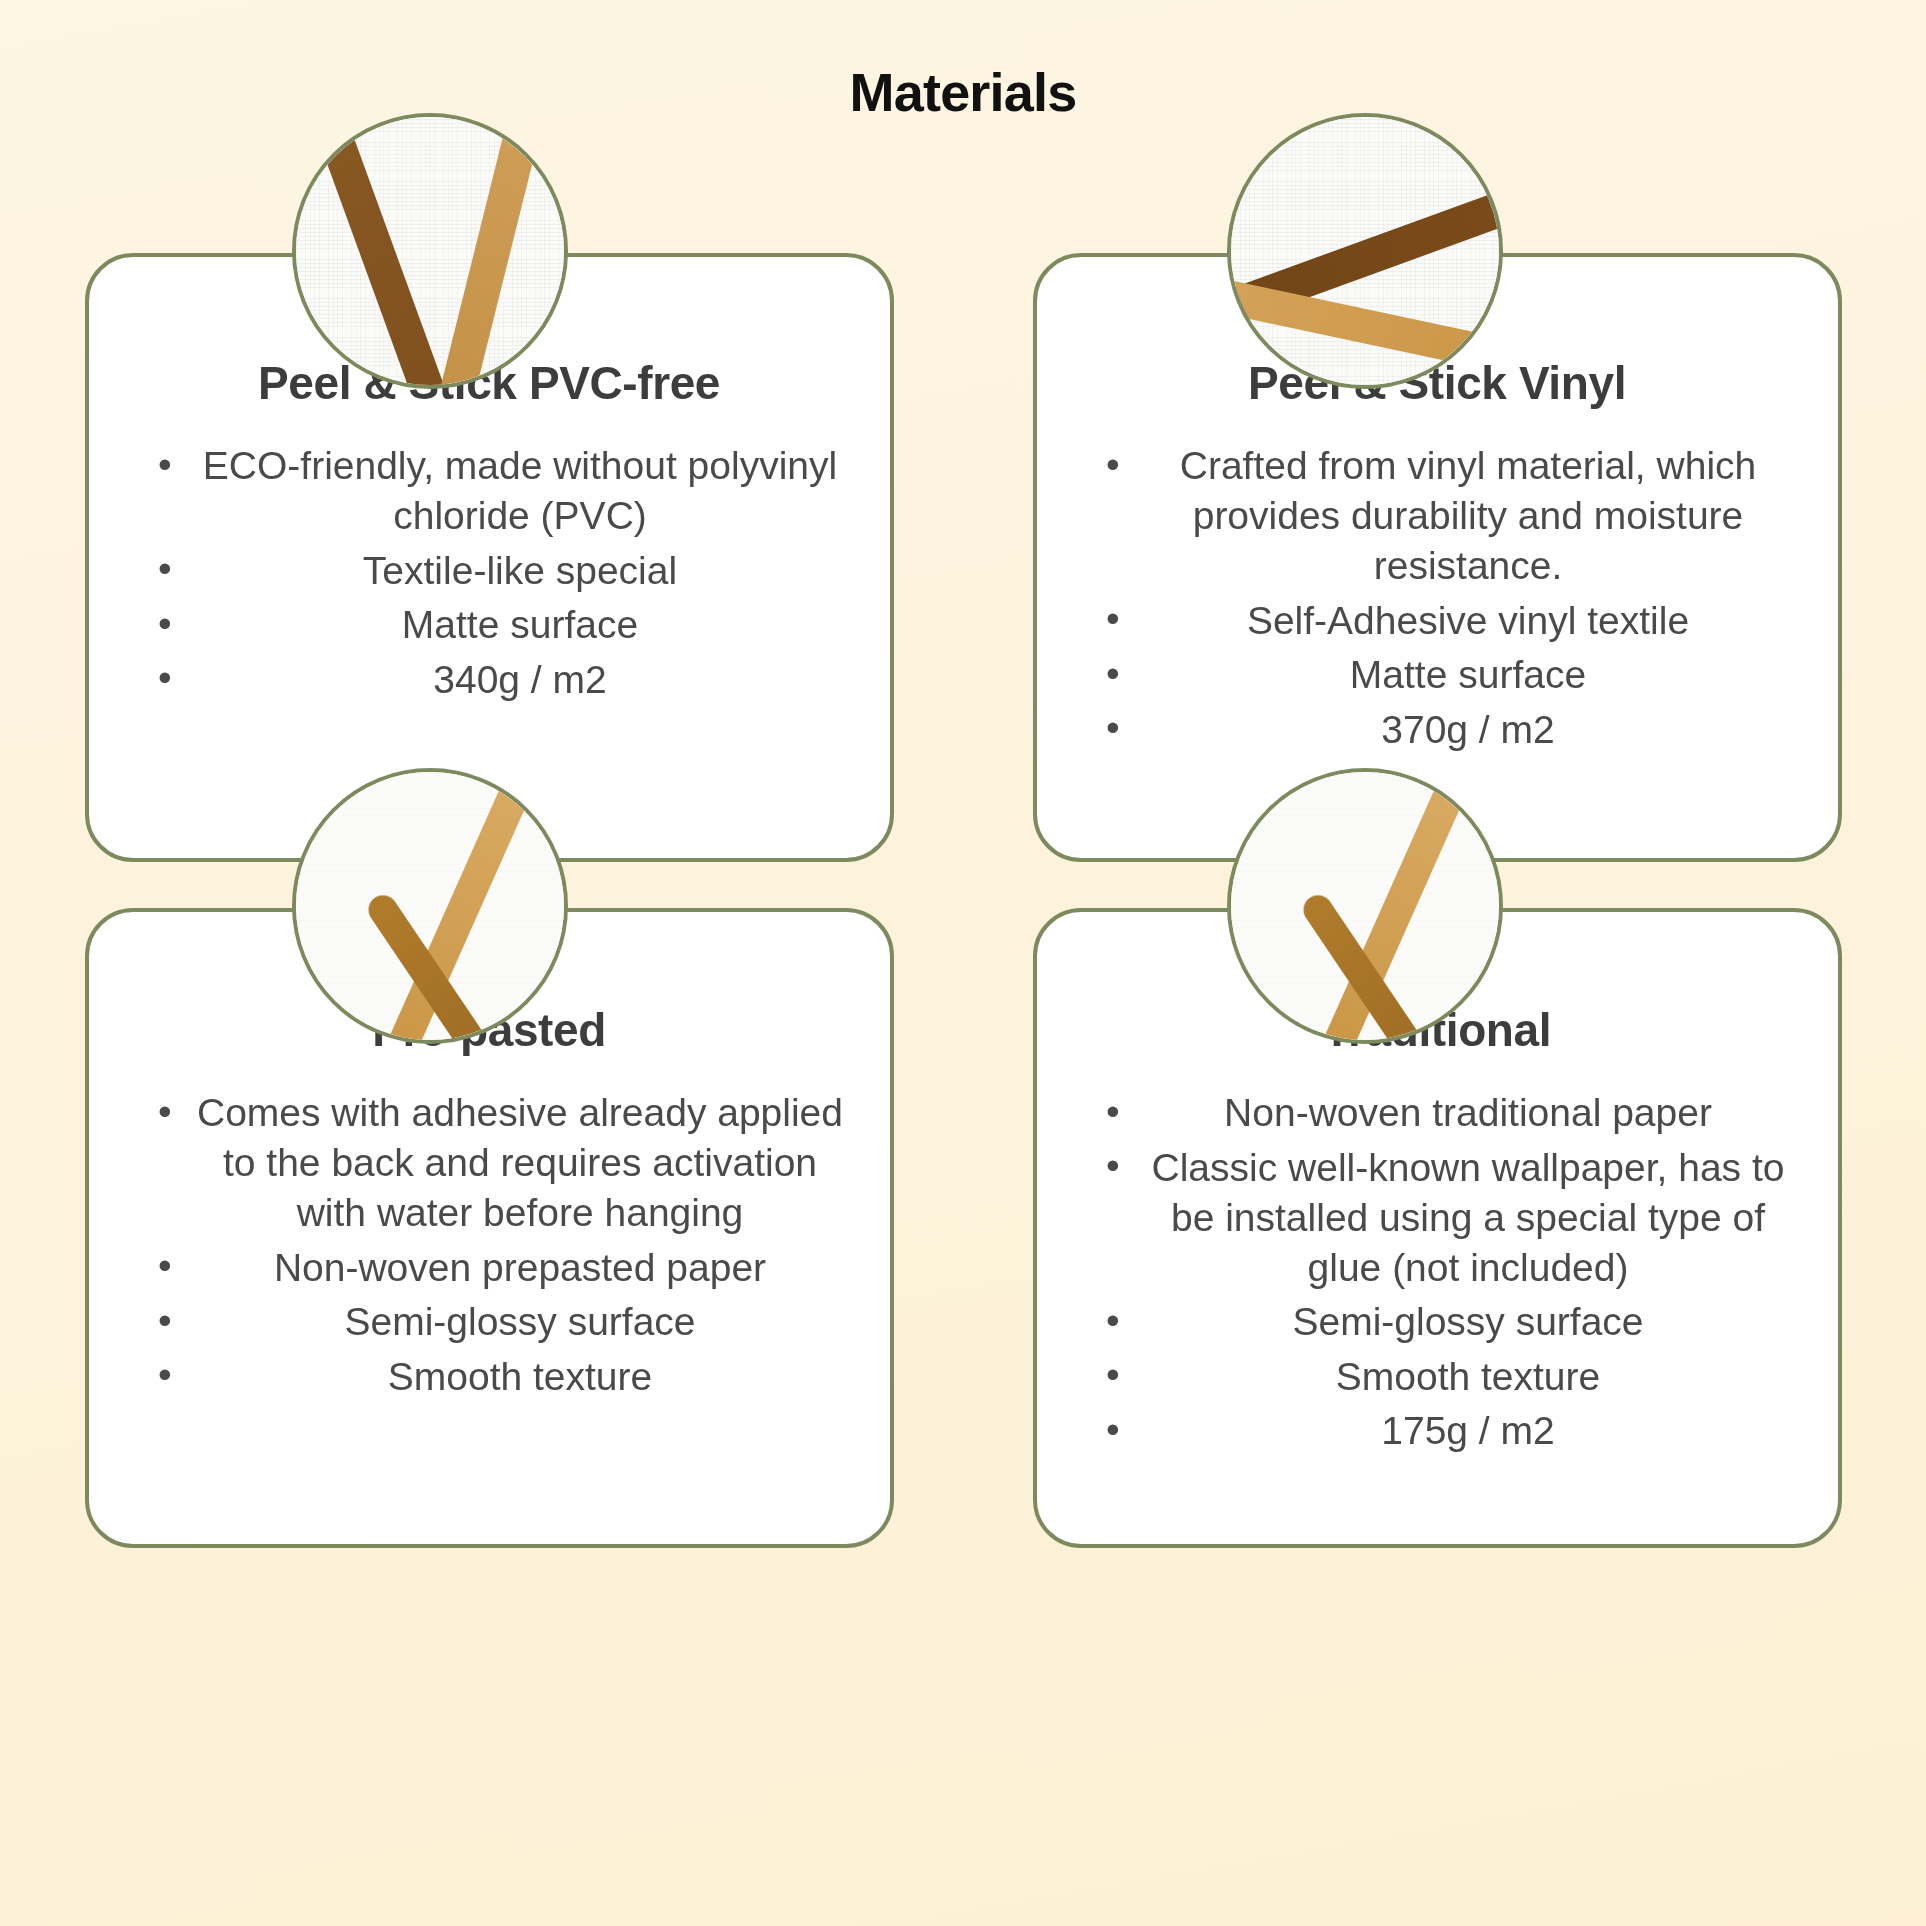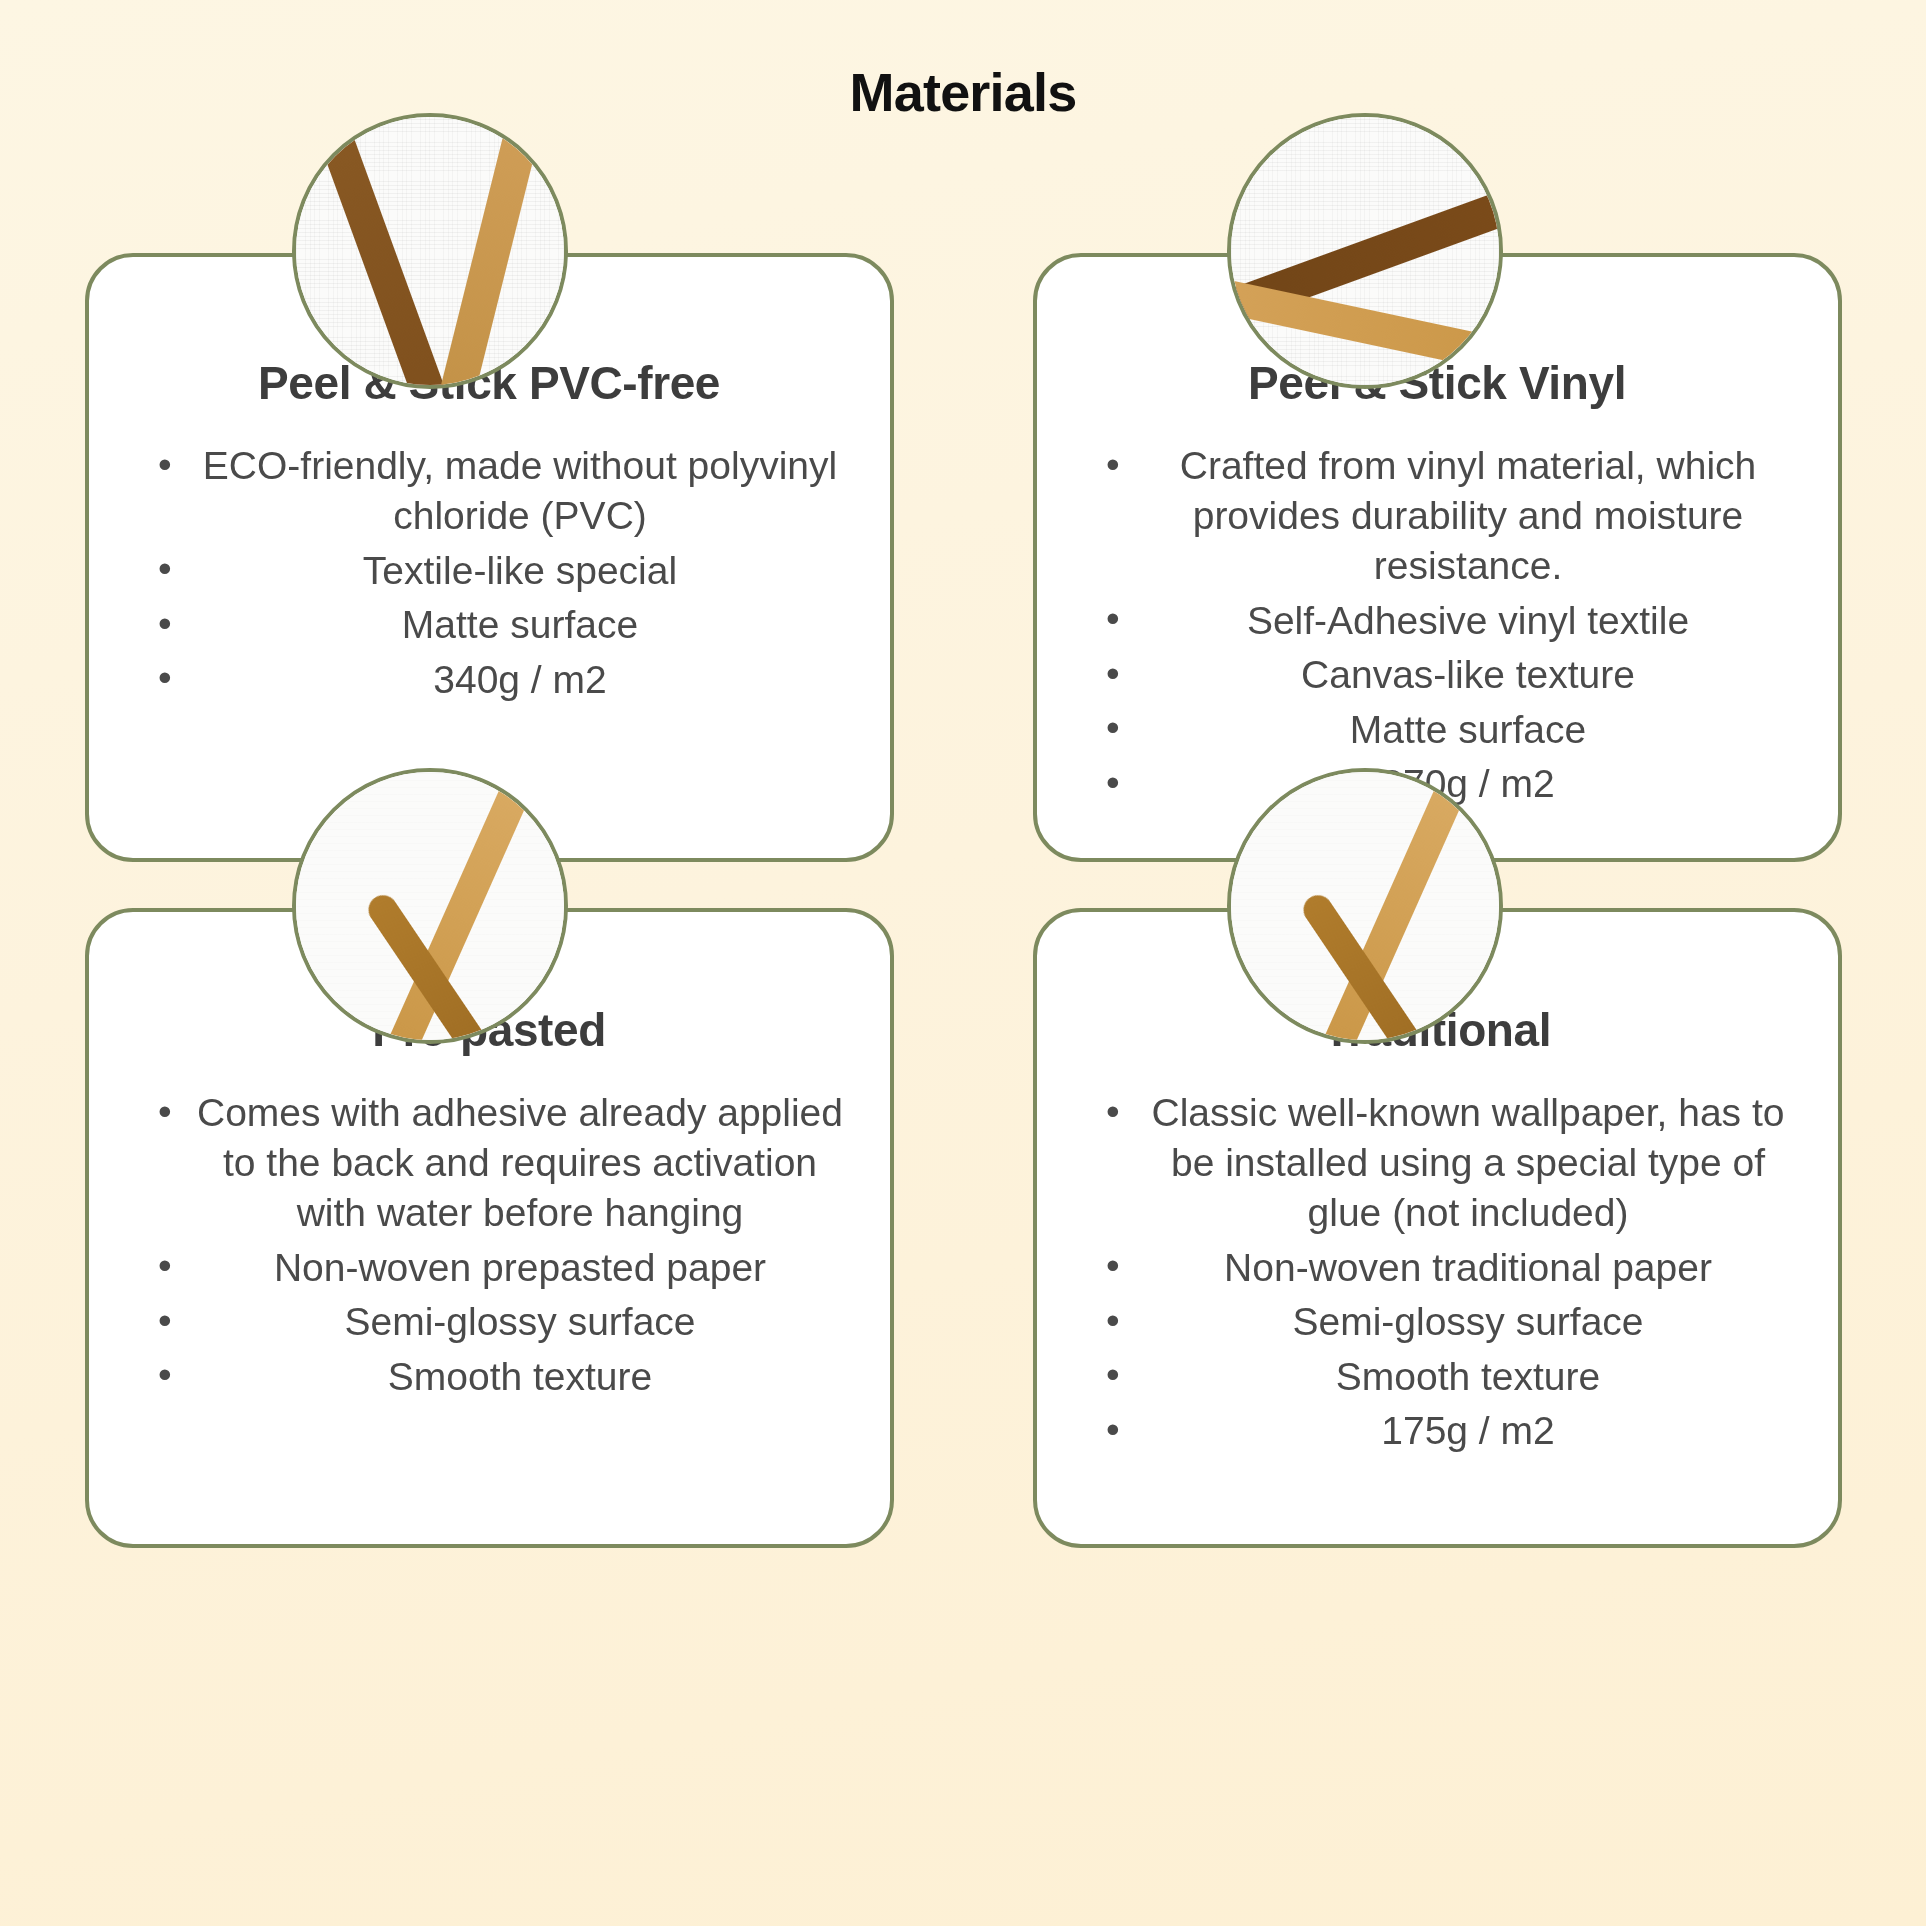--- a/index.html
+++ b/index.html
@@ -214,7 +214,6 @@
         <ul class="features">
           <li>Crafted from vinyl material, which provides durability and moisture resistance.</li>
           <li>Self-Adhesive vinyl textile</li>
-          <li>Canvas-like texture</li>
           <li>Matte surface</li>
           <li>370g / m2</li>
         </ul>

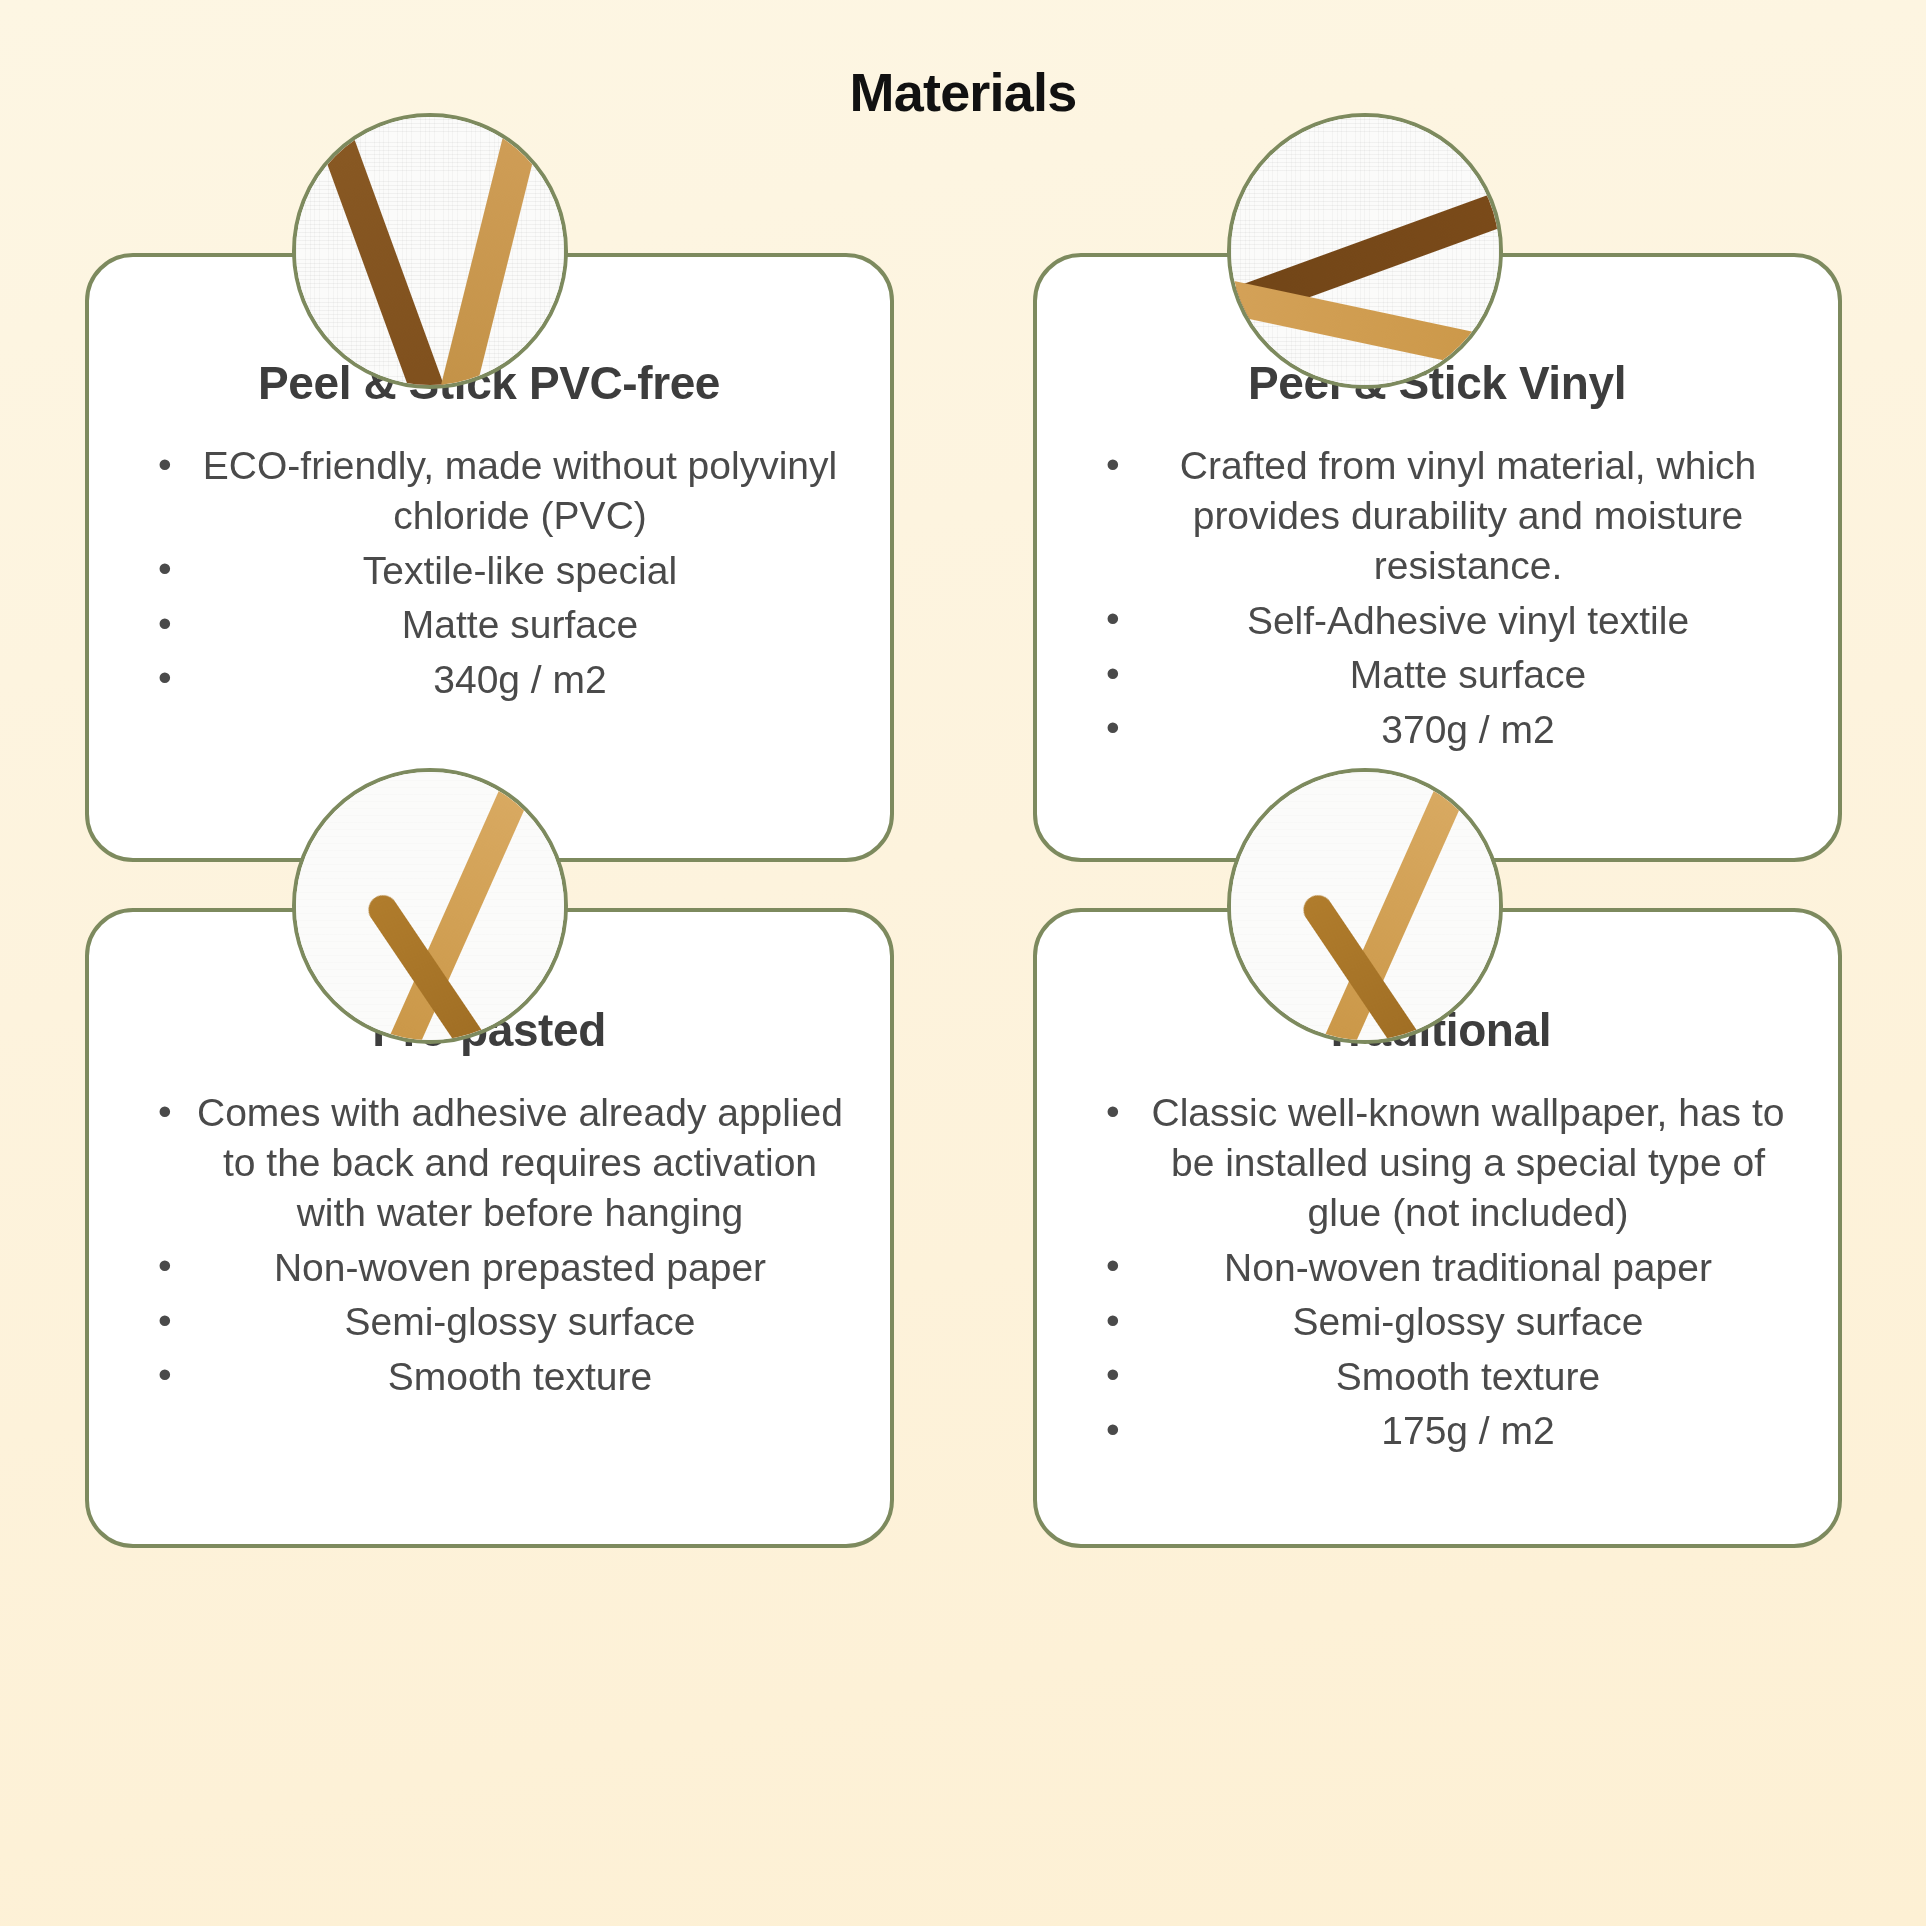--- a/index.html
+++ b/index.html
@@ -246,8 +246,8 @@
       <div class="card">
         <div class="card-title">Traditional</div>
         <ul class="features">
+          <li>Non-woven traditional paper</li>
           <li>Classic well-known wallpaper, has to be installed using a special type of glue (not included)</li>
-          <li>Non-woven traditional paper</li>
           <li>Semi-glossy surface</li>
           <li>Smooth texture</li>
           <li>175g / m2</li>

